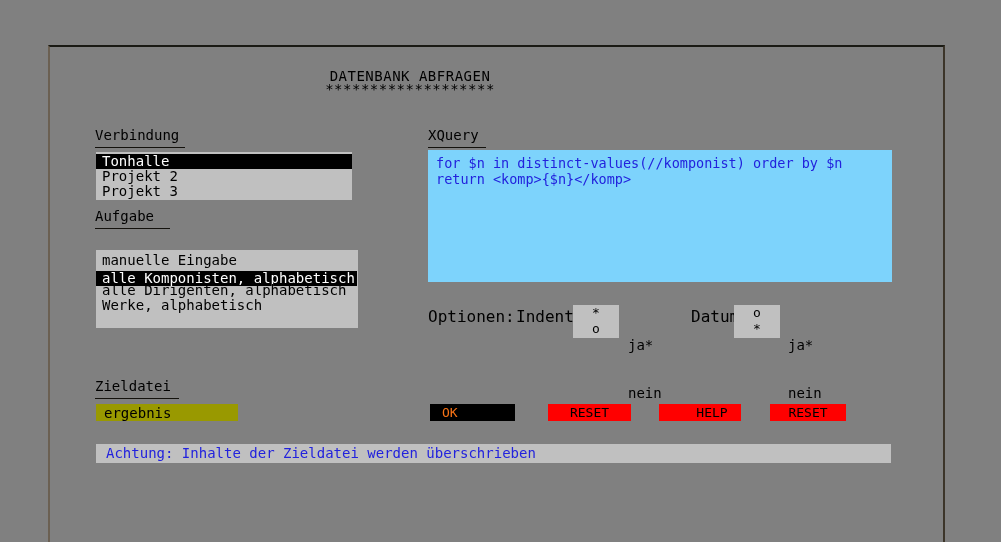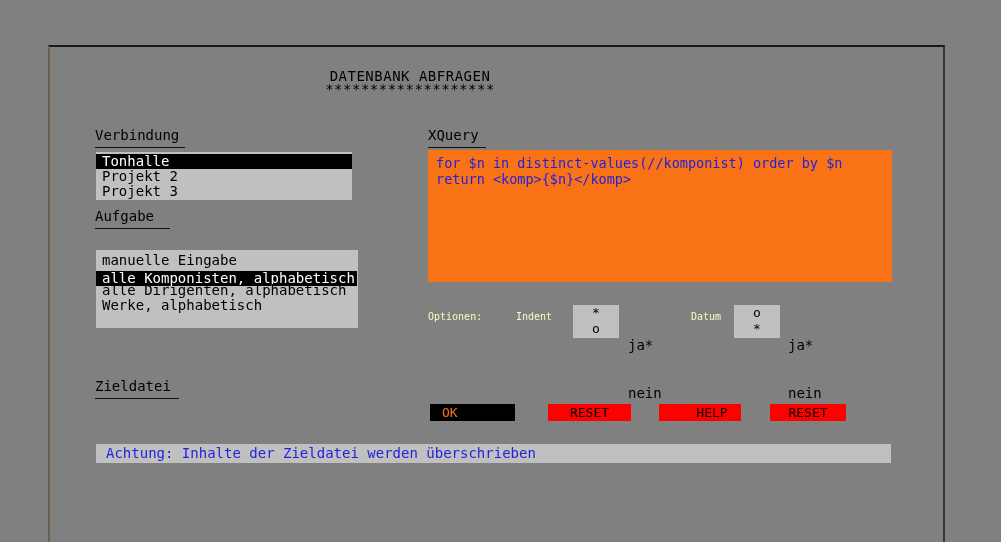--- a/index.html
+++ b/index.html
@@ -100,7 +100,7 @@
   
   .codebox {
     position: absolute;
-    background: #f97316;
+    background: #7dd3fc;
     box-sizing: border-box;
     padding: 5px 15px 0 8px;
   }

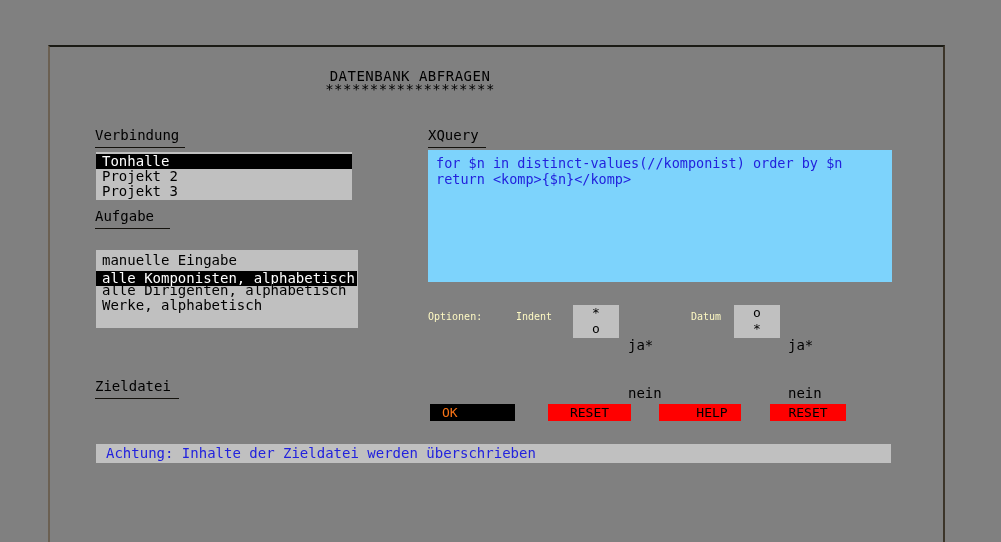--- a/index.html
+++ b/index.html
@@ -114,8 +114,8 @@
   
   .opt-label {
     position: absolute;
-    color: #fef9c3;
-    font-size: 10px;
+    color: #000000;
+    font-size: 16px;
     line-height: 16px;
     white-space: pre;
   }

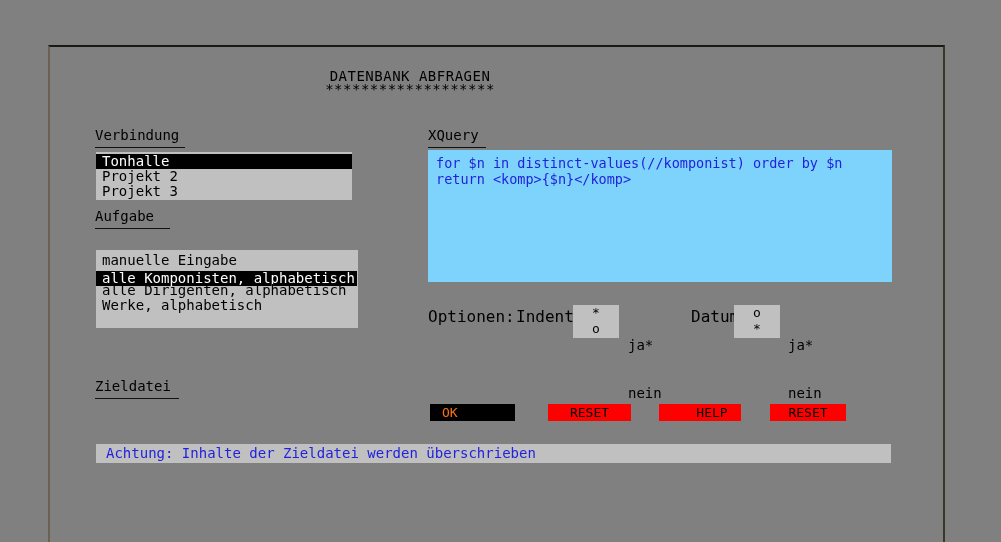--- a/index.html
+++ b/index.html
@@ -252,6 +252,7 @@
 
     <div class="sec-label" style="left:45px; top:331px; width:84px;">Zieldatei</div>
 
+    <div class="targetfield" style="left:46px; top:357px; width:142px; height:17px;">ergebnis</div>
 
     <div class="btn focused" style="left:380px; top:357px; width:85px;">OK</div>
     <div class="btn normal" style="left:498px; top:357px; width:83px;">RESET</div>

